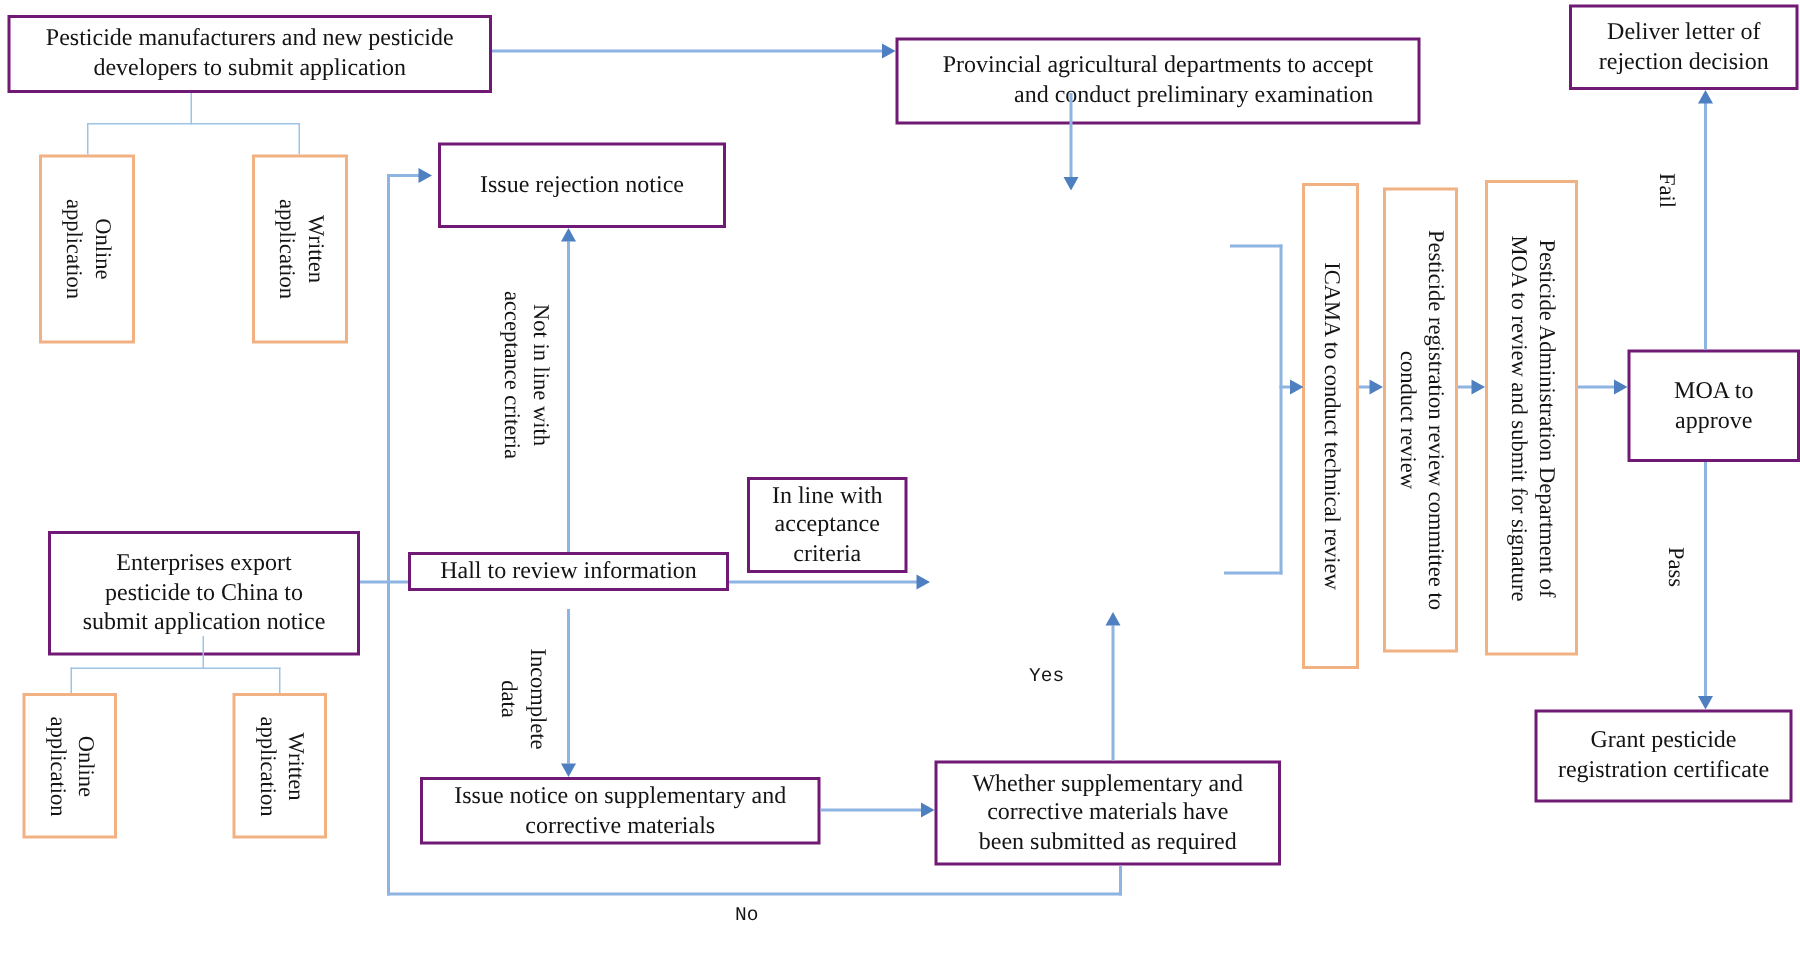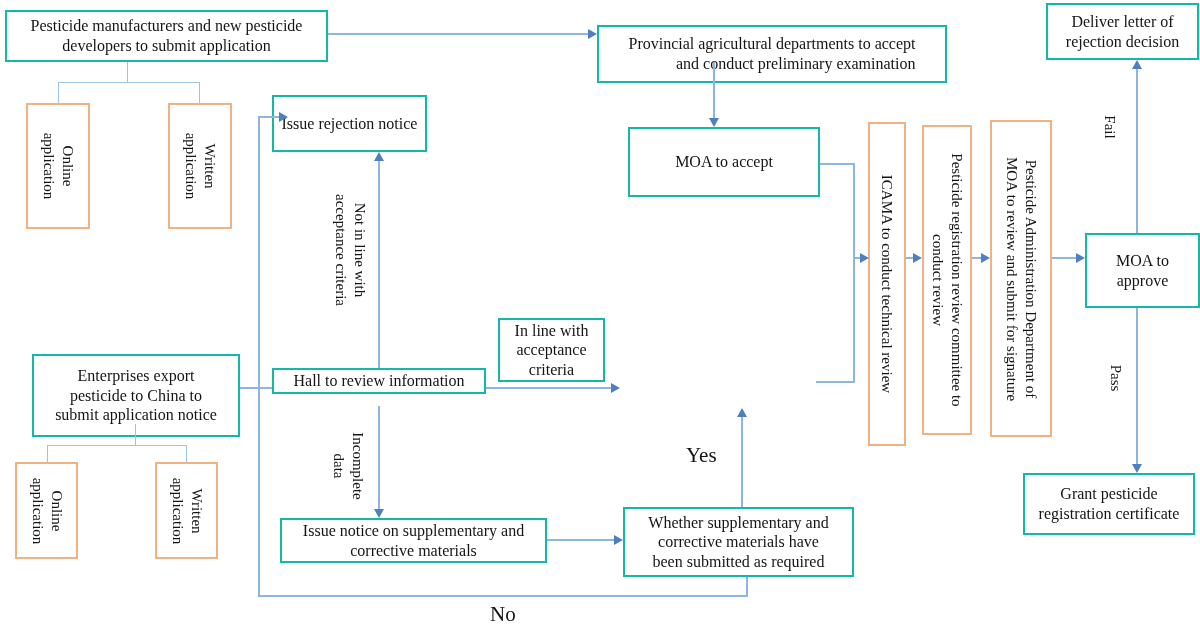--- a/index.html
+++ b/index.html
@@ -13,7 +13,7 @@
 
   .box {
     position: absolute;
-    border: 2px solid #14b8a6;
+    border: 2px solid #701a75;
     background: #ffffff;
     display: flex; align-items: center; justify-content: center;
     text-align: center;

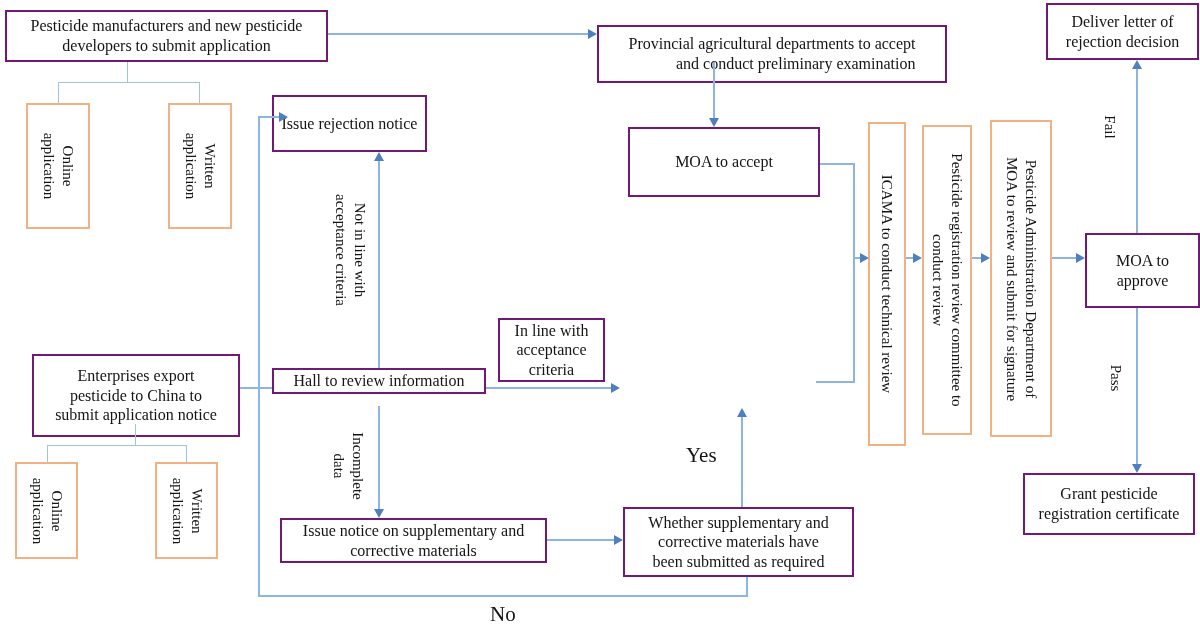--- a/index.html
+++ b/index.html
@@ -59,7 +59,7 @@
   <div class="box" style="left:1046px; top:3px; width:153px; height:57px;">Deliver letter of
 rejection decision</div>
 
-  <div class="box" style="left:272px; top:95px; width:155px; height:57px;">Issue rejection notice</div>
+  <div class="box" style="left:292px; top:95px; width:192px; height:57px;">Issue rejection notice</div>
 
   <div class="box" style="left:628px; top:127px; width:192px; height:70px;">MOA to accept</div>
 

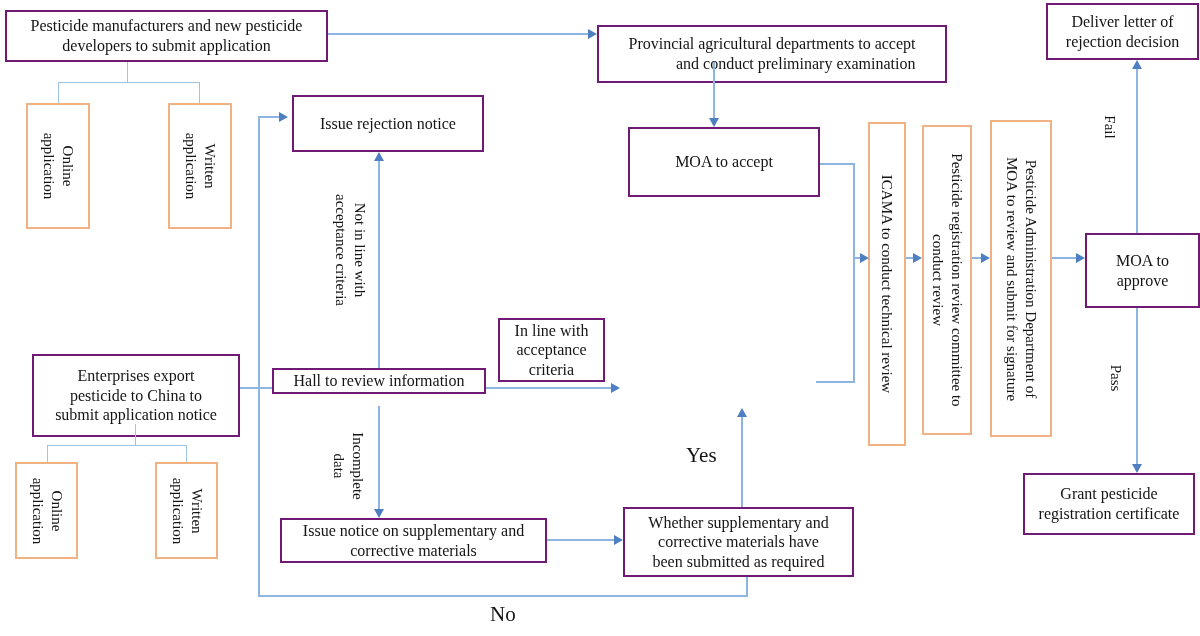--- a/index.html
+++ b/index.html
@@ -61,7 +61,6 @@
 
   <div class="box" style="left:292px; top:95px; width:192px; height:57px;">Issue rejection notice</div>
 
-  <div class="box" style="left:628px; top:127px; width:192px; height:70px;">MOA to accept</div>
 
   <div class="box" style="left:1085px; top:233px; width:115px; height:75px;">MOA to
 approve</div>

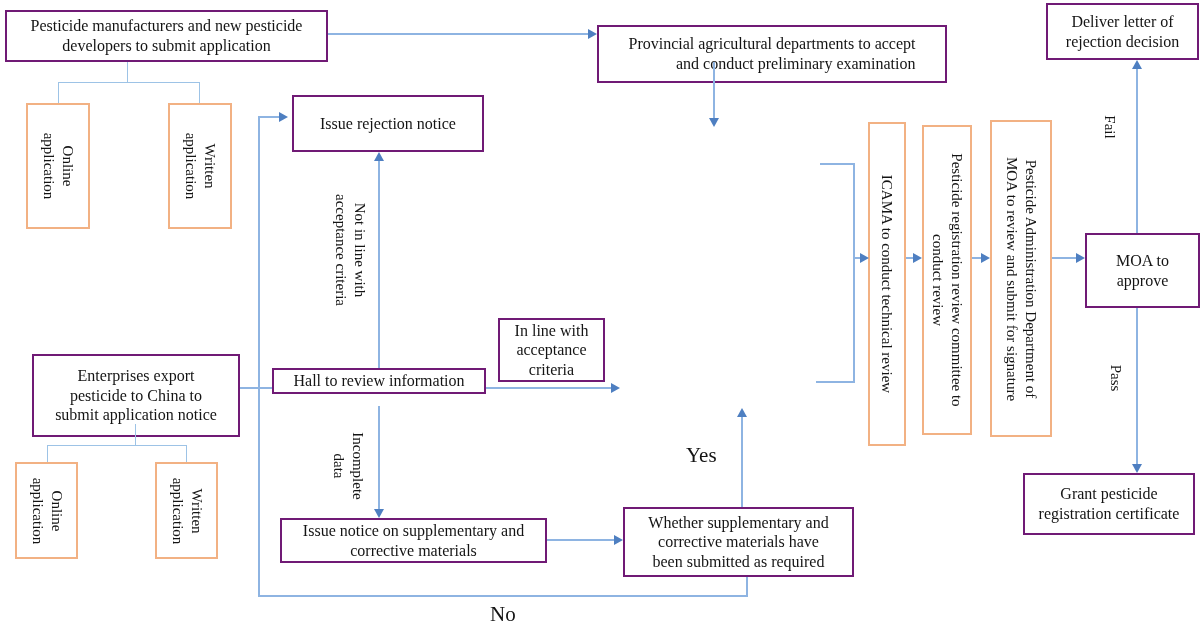--- a/index.html
+++ b/index.html
@@ -33,7 +33,7 @@
     font-size: 15px; line-height: 1.25;
   }
   .vlabel { position: absolute; }
-  .hlabel { position: absolute; font-size: 21px; }
+  .hlabel { position: absolute; font-size: 13px; font-family: Liberation Mono, monospace; }
 
   .hline { position: absolute; height: 2px; background: #8eb4e2; }
   .vline { position: absolute; width: 2px;  background: #8eb4e2; }

